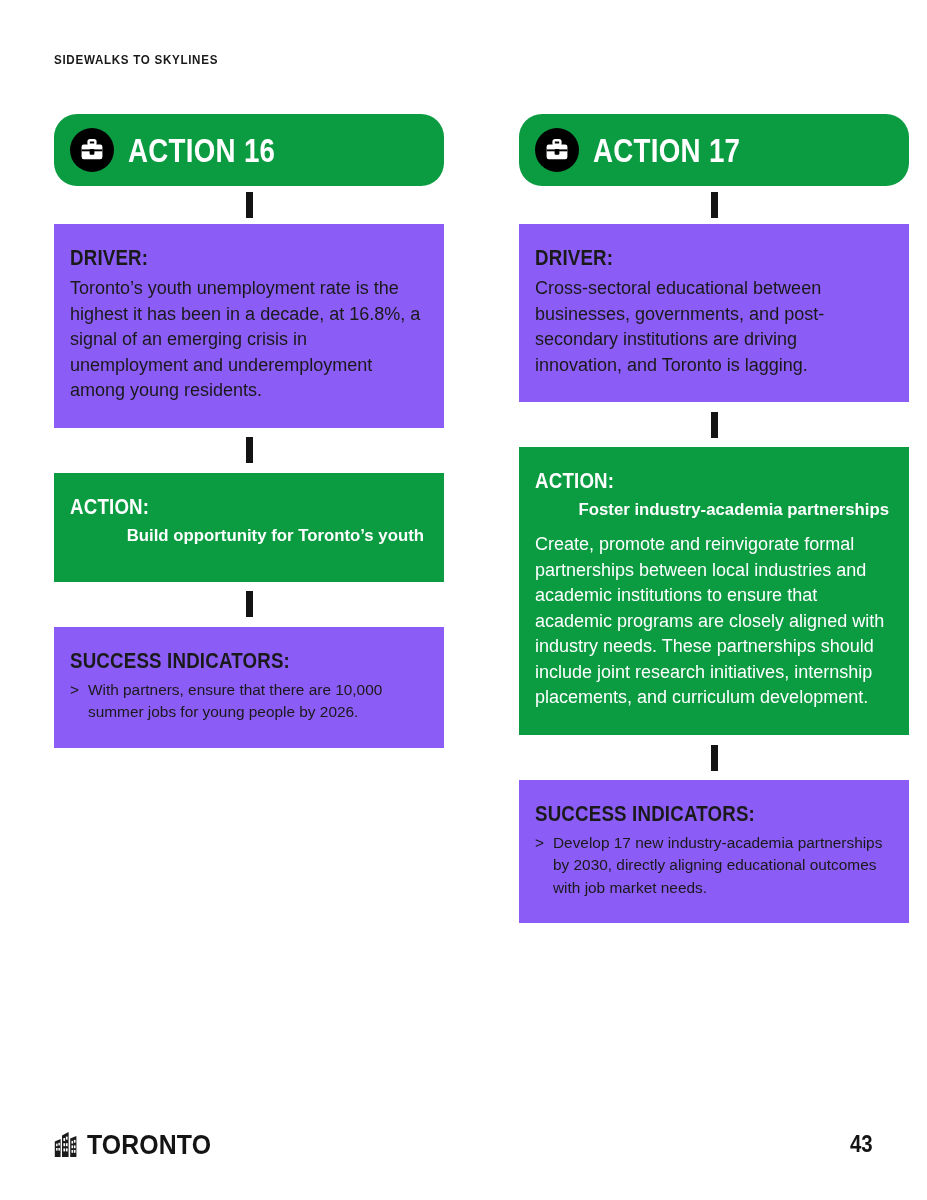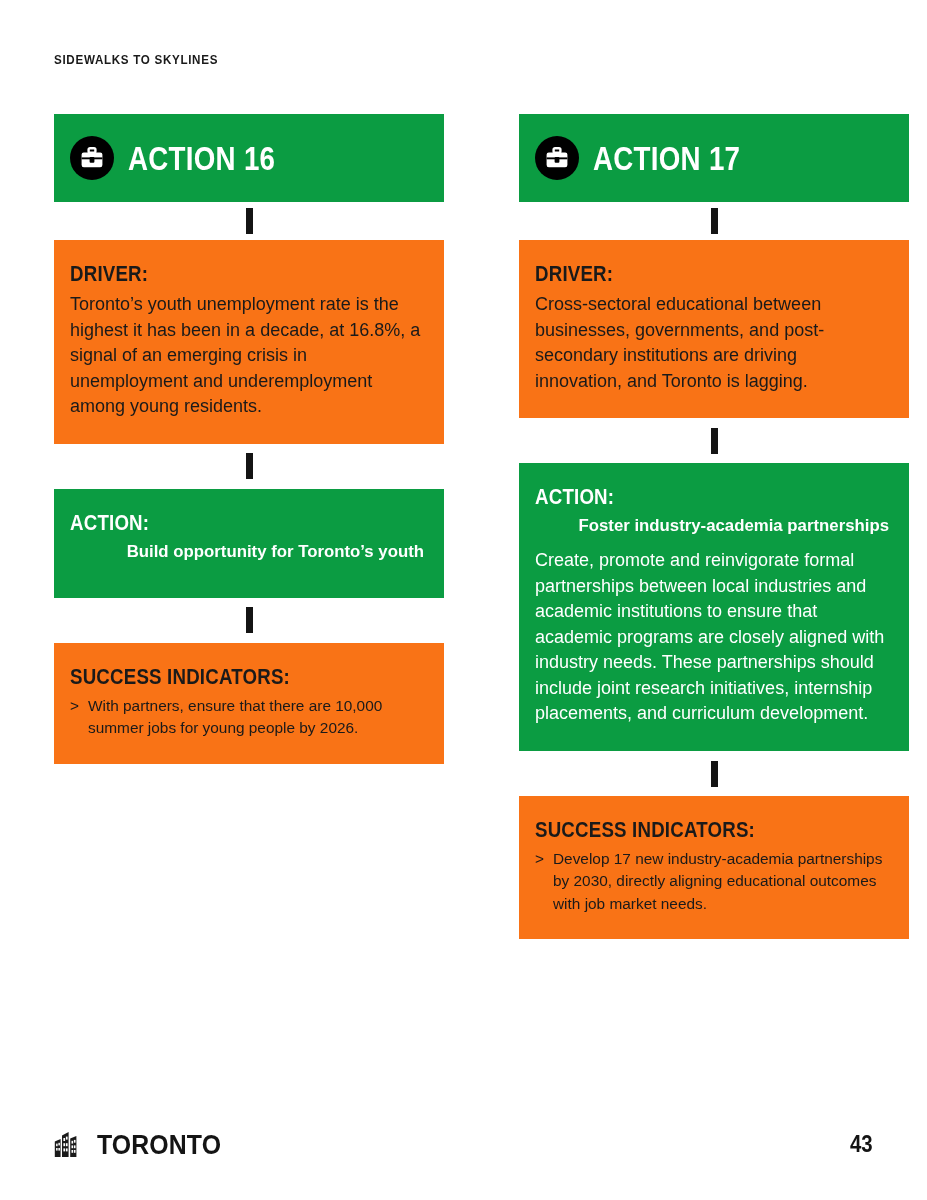--- a/index.html
+++ b/index.html
@@ -64,11 +64,12 @@
 
   
   .action-header {
-    height: 88px;
+    height: 72px;
     display: flex;
     align-items: center;
     padding-left: 16px;
     gap: 14px;
+    border-radius: 23px;
   }
   .icon-circle {
     width: 44px;

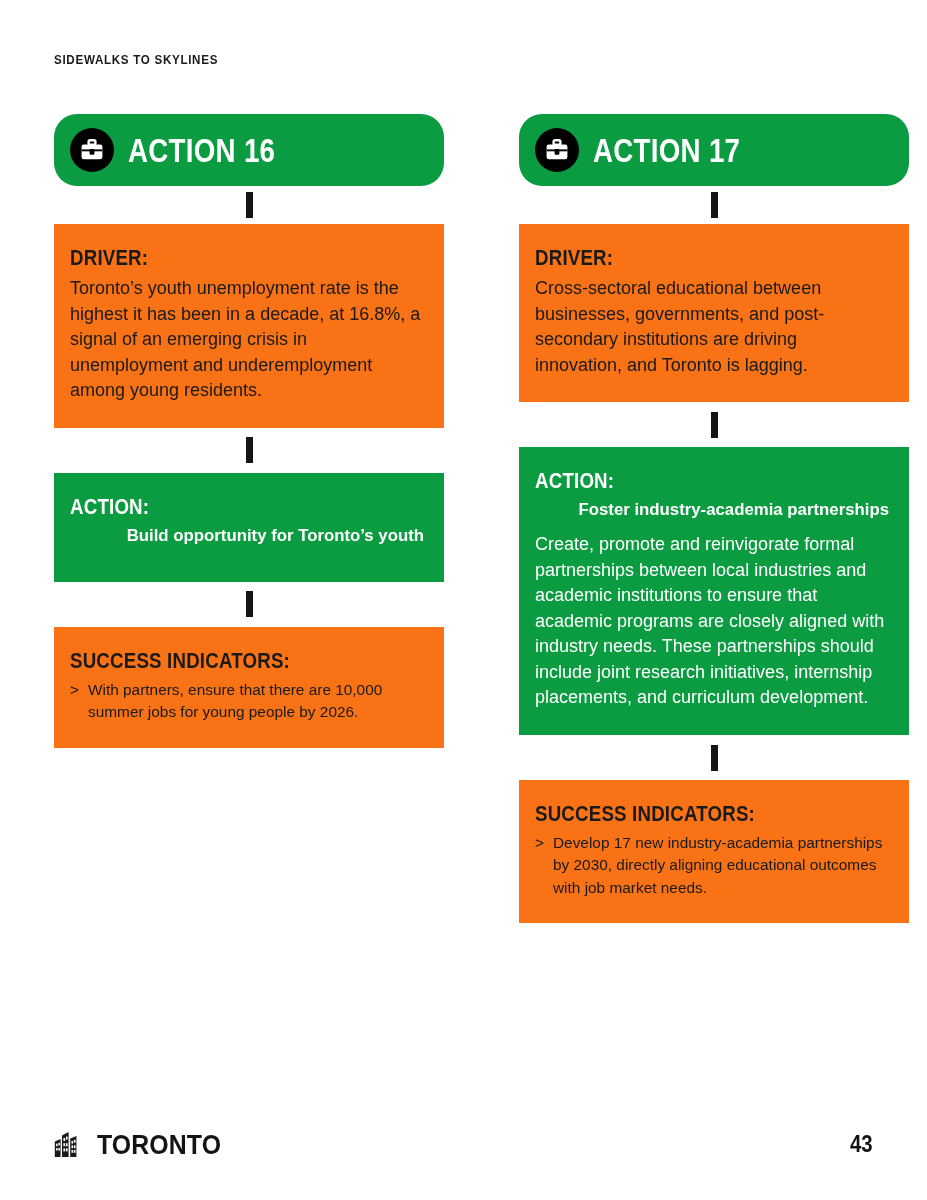--- a/index.html
+++ b/index.html
@@ -60,7 +60,7 @@
     width: 390px;
   }
   .block-green { background: #0b9c42; color: #ffffff; }
-  .block-mint  { background: #f97316; color: #1a1a1a; }
+  .block-mint  { background: #8b5cf6; color: #1a1a1a; }
 
   
   .action-header {

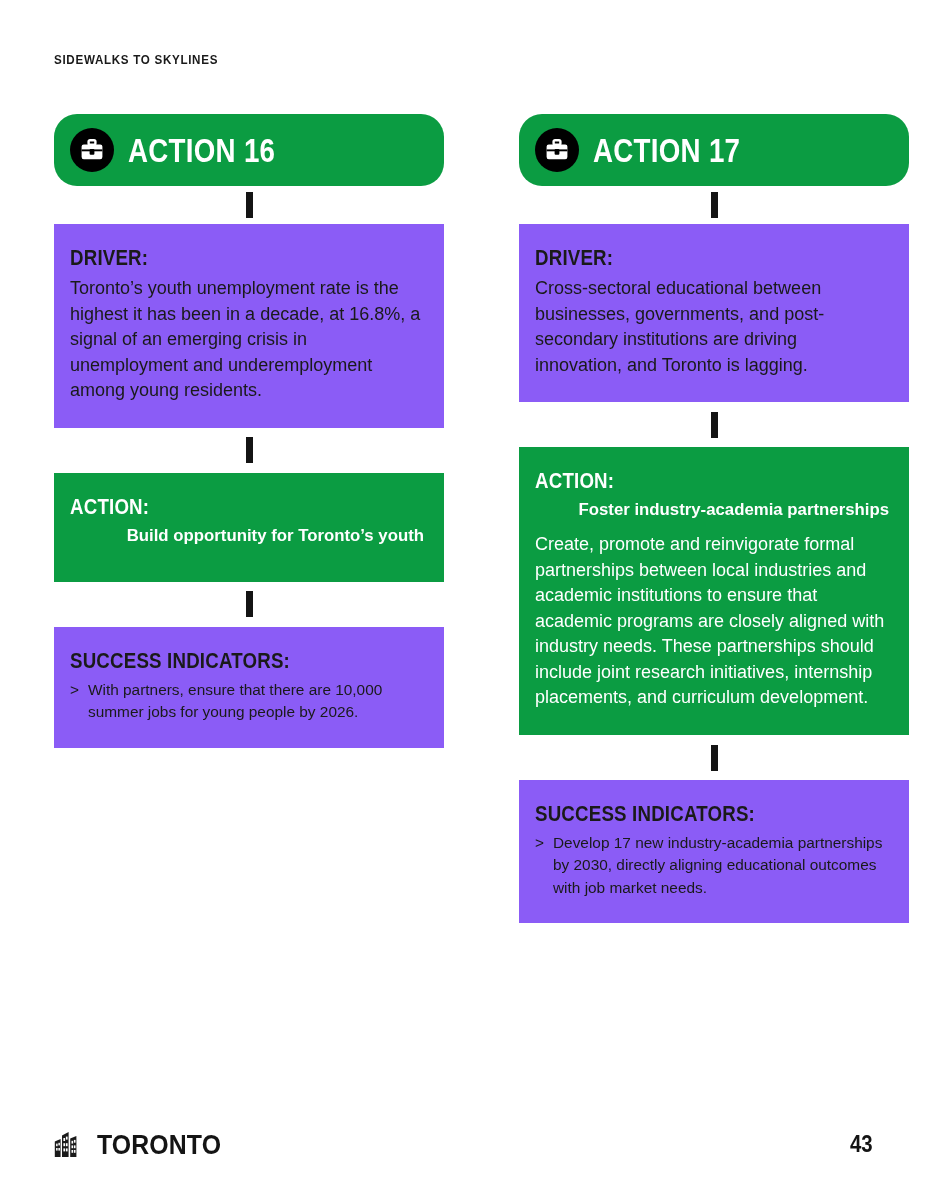--- a/index.html
+++ b/index.html
@@ -161,7 +161,7 @@
     bottom: 42px;
     display: flex;
     align-items: flex-end;
-    gap: 13px;
+    gap: 3px;
   }
   .footer-logo svg { display: block; }
   .wordmark {

